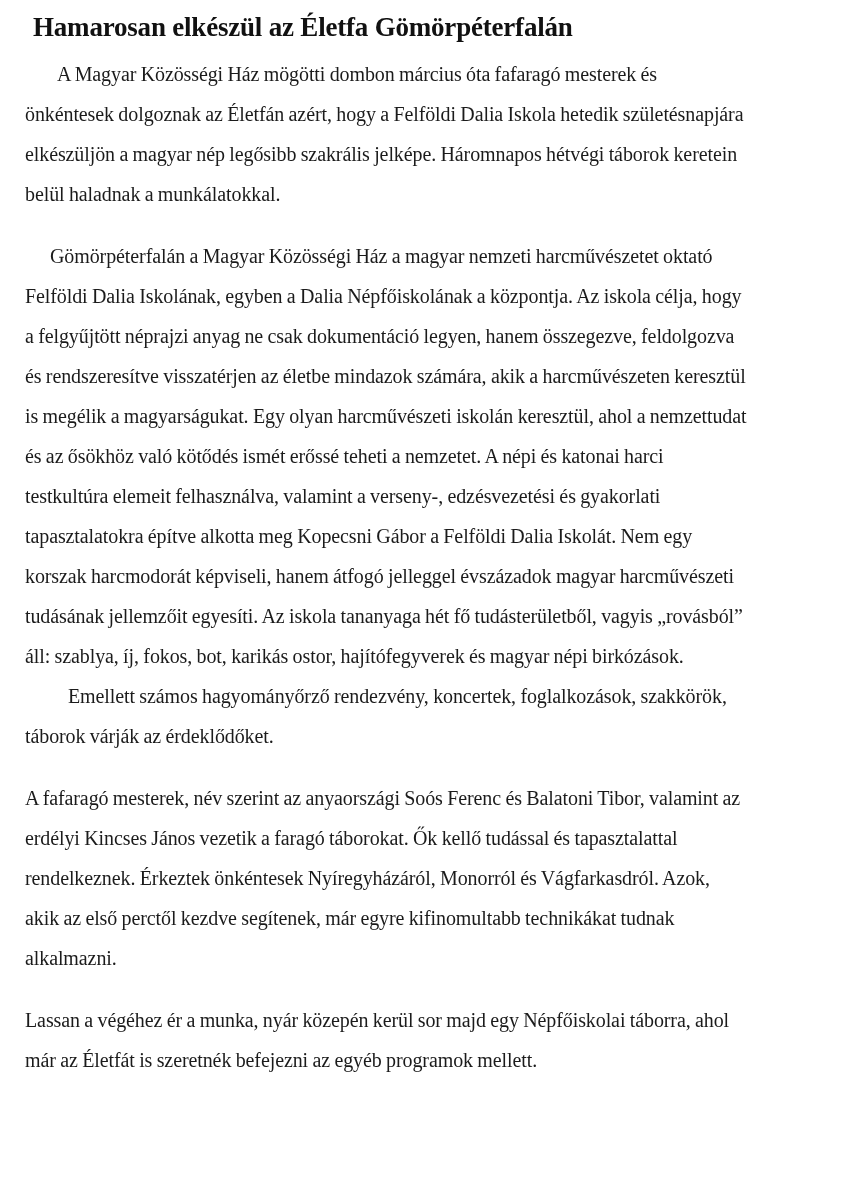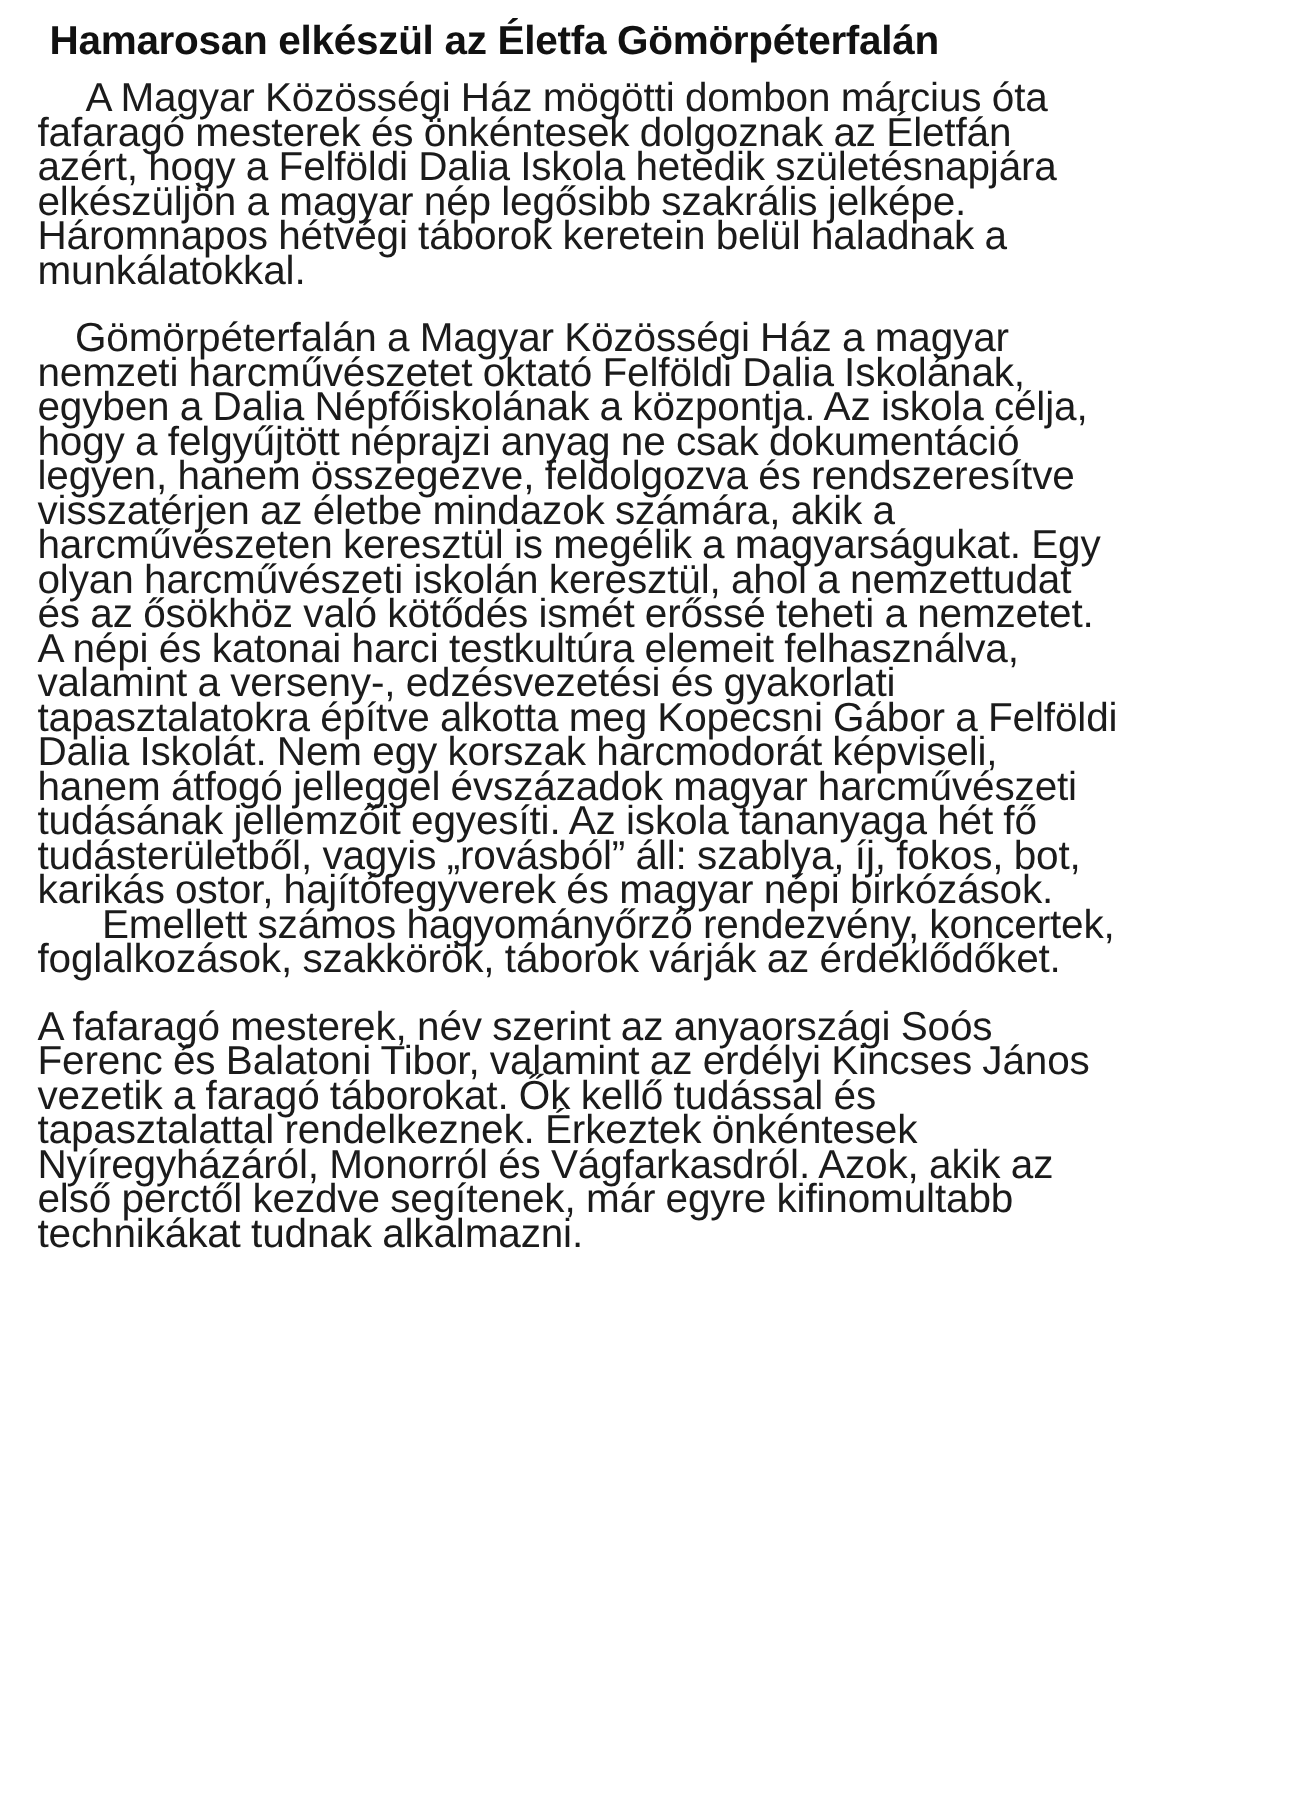--- a/index.html
+++ b/index.html
@@ -20,6 +20,7 @@
     box-sizing: border-box;
     width: 803px;
     padding: 11px 40px 0 25px;
+    font-family: Liberation Serif, serif;
   }
   h1.doc-title {
     margin: 0 0 11px 0;

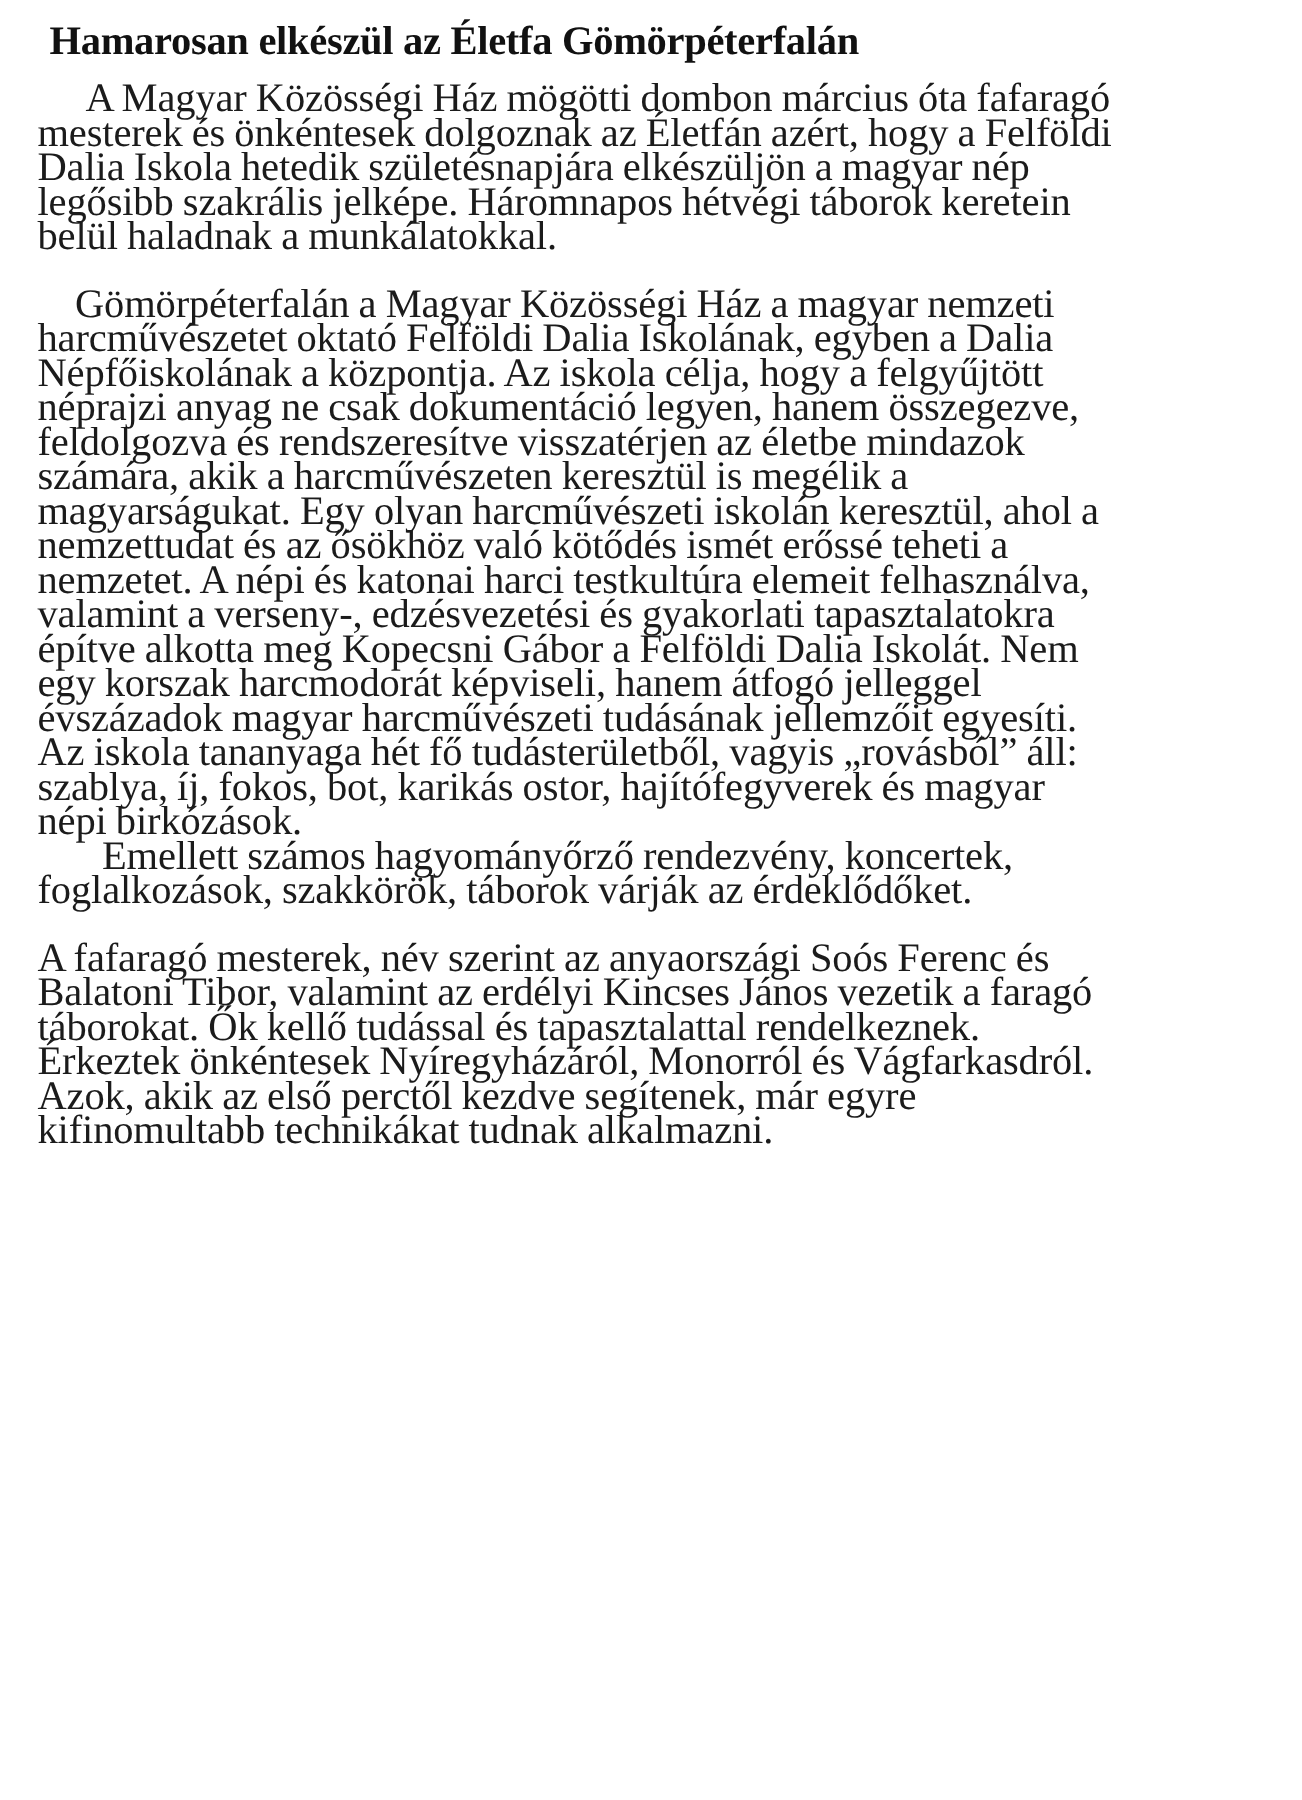--- a/index.html
+++ b/index.html
@@ -33,8 +33,8 @@
   }
   p.para {
     margin: 0 16px 22px 0;
-    font-size: 27px;
-    line-height: 23px;
+    font-size: 20px;
+    line-height: 40px;
     letter-spacing: -0.1px;
     word-spacing: -0.5px;
   }

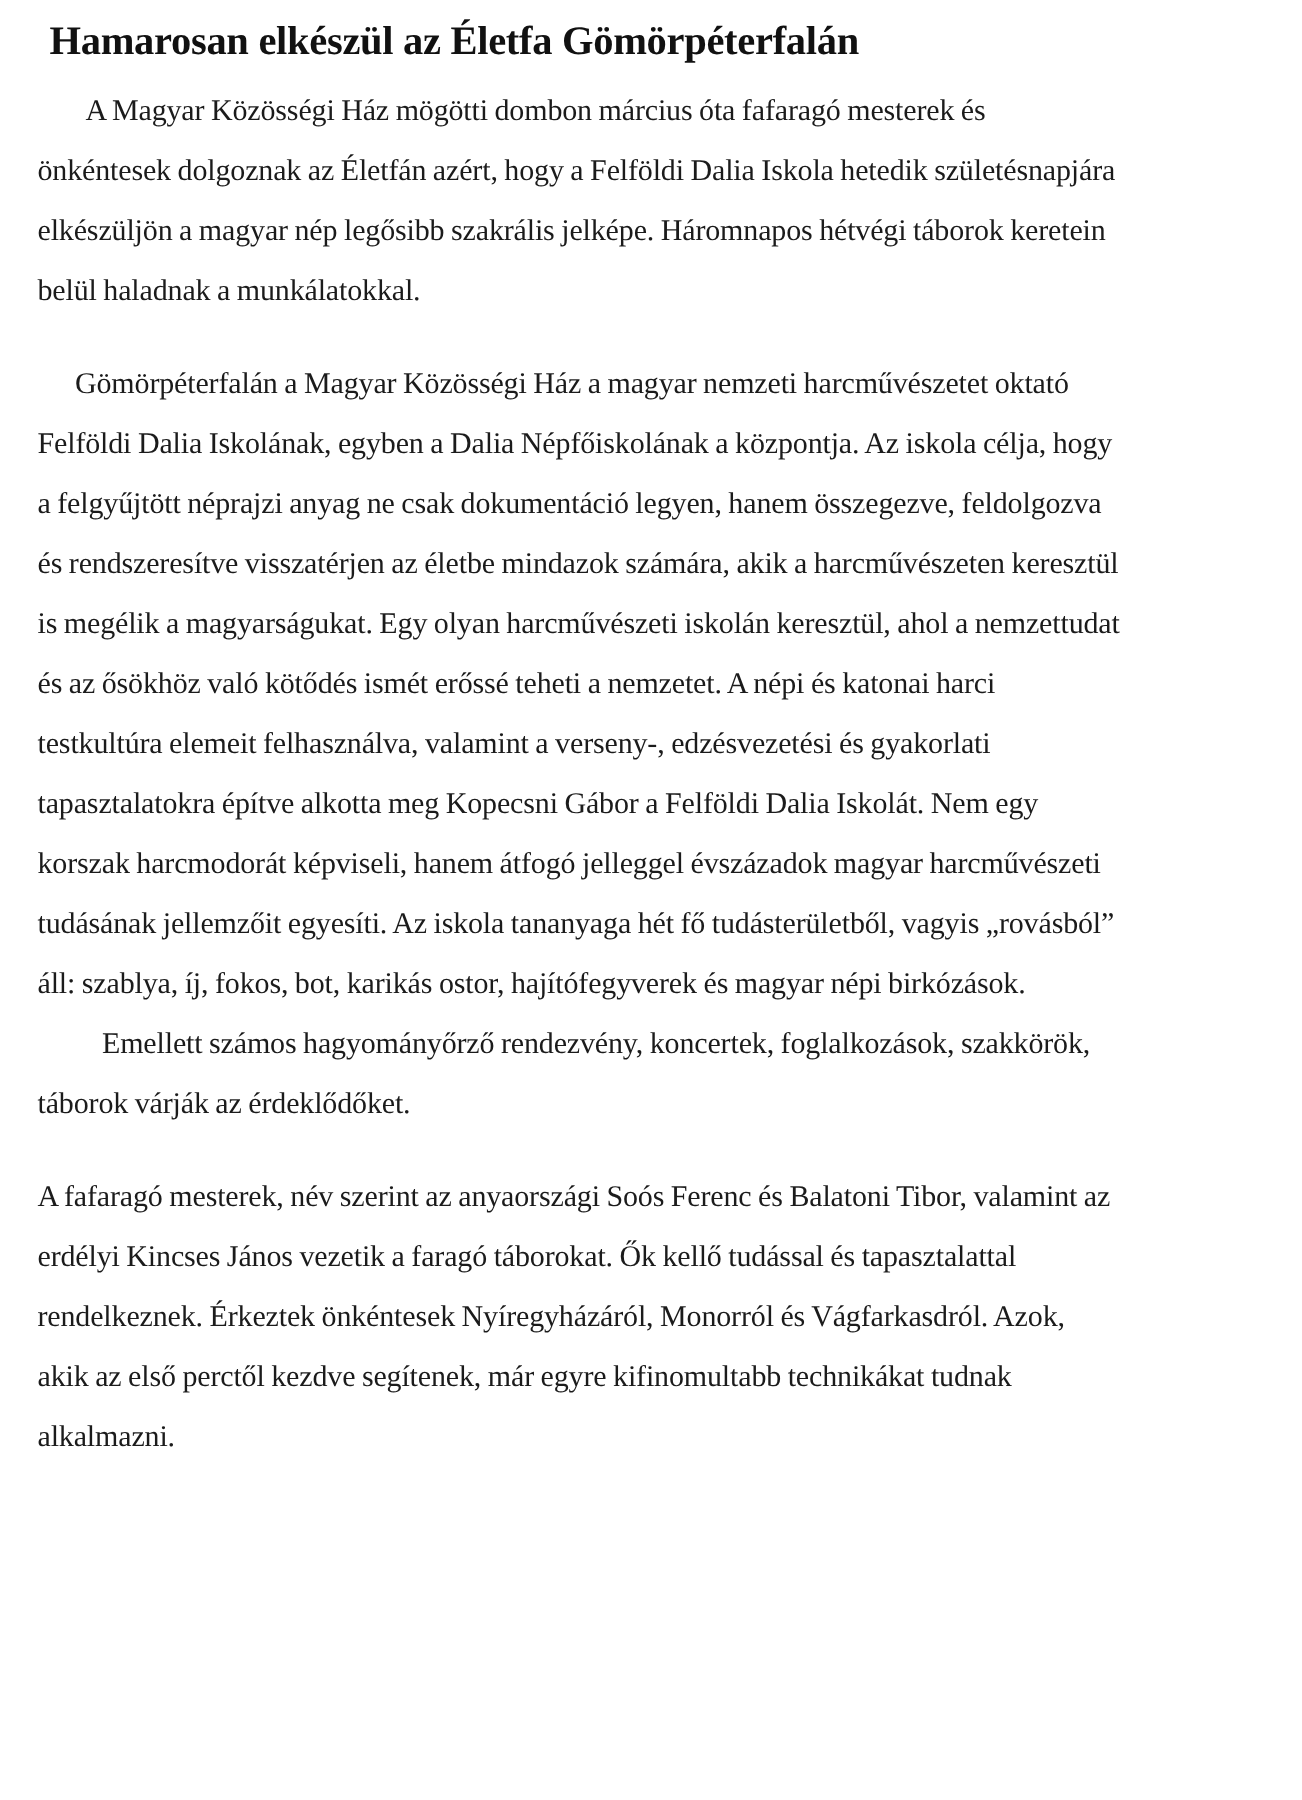--- a/index.html
+++ b/index.html
@@ -60,6 +60,7 @@
 
   <p class="para">A fafaragó mesterek, név szerint az anyaországi Soós Ferenc és Balatoni Tibor, valamint az erdélyi Kincses János vezetik a faragó táborokat. Ők kellő tudással és tapasztalattal rendelkeznek. Érkeztek önkéntesek Nyíregyházáról, Monorról és Vágfarkasdról. Azok, akik az első perctől kezdve segítenek, már egyre kifinomultabb technikákat tudnak alkalmazni.</p>
 
+  <p class="para">Lassan a végéhez ér a munka, nyár közepén kerül sor majd egy Népfőiskolai táborra, ahol már az Életfát is szeretnék befejezni az egyéb programok mellett.</p>
 
 
 </article>

